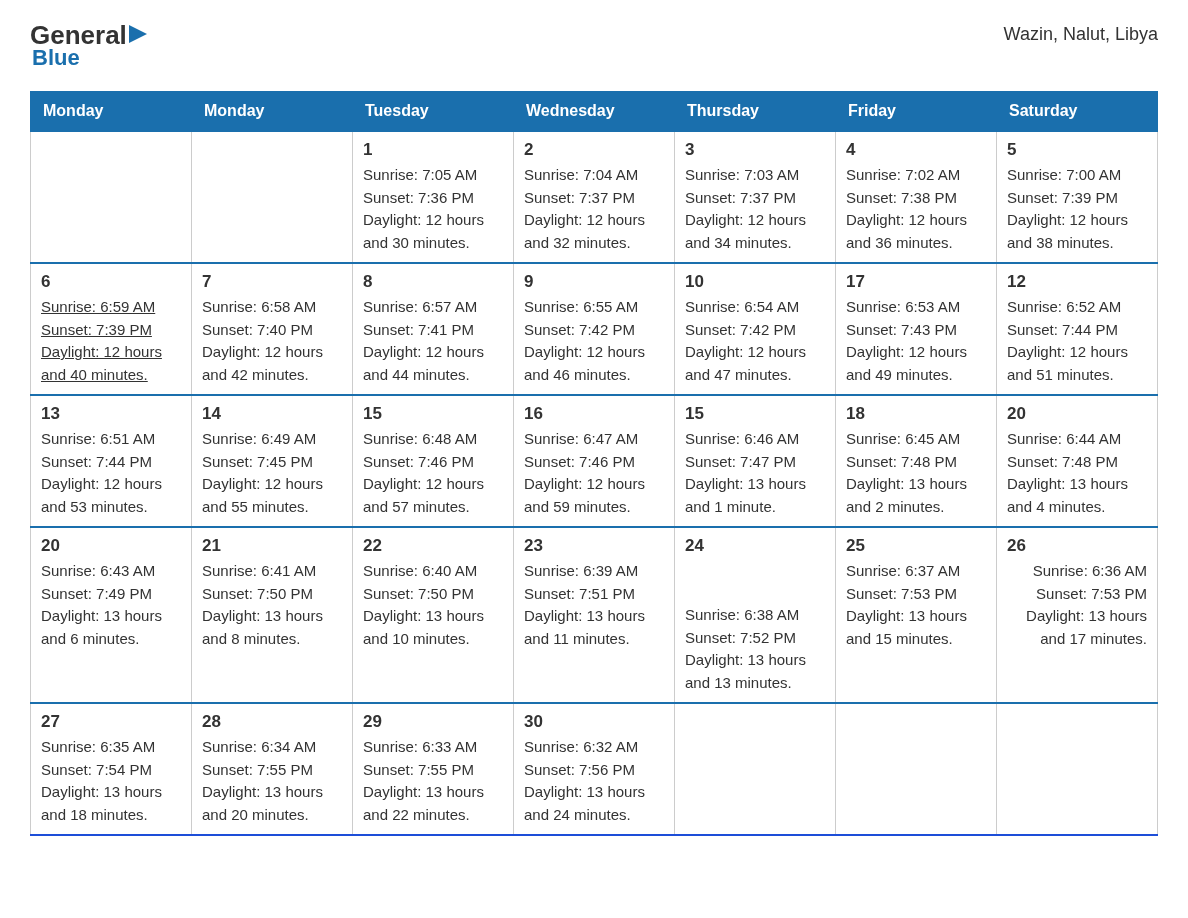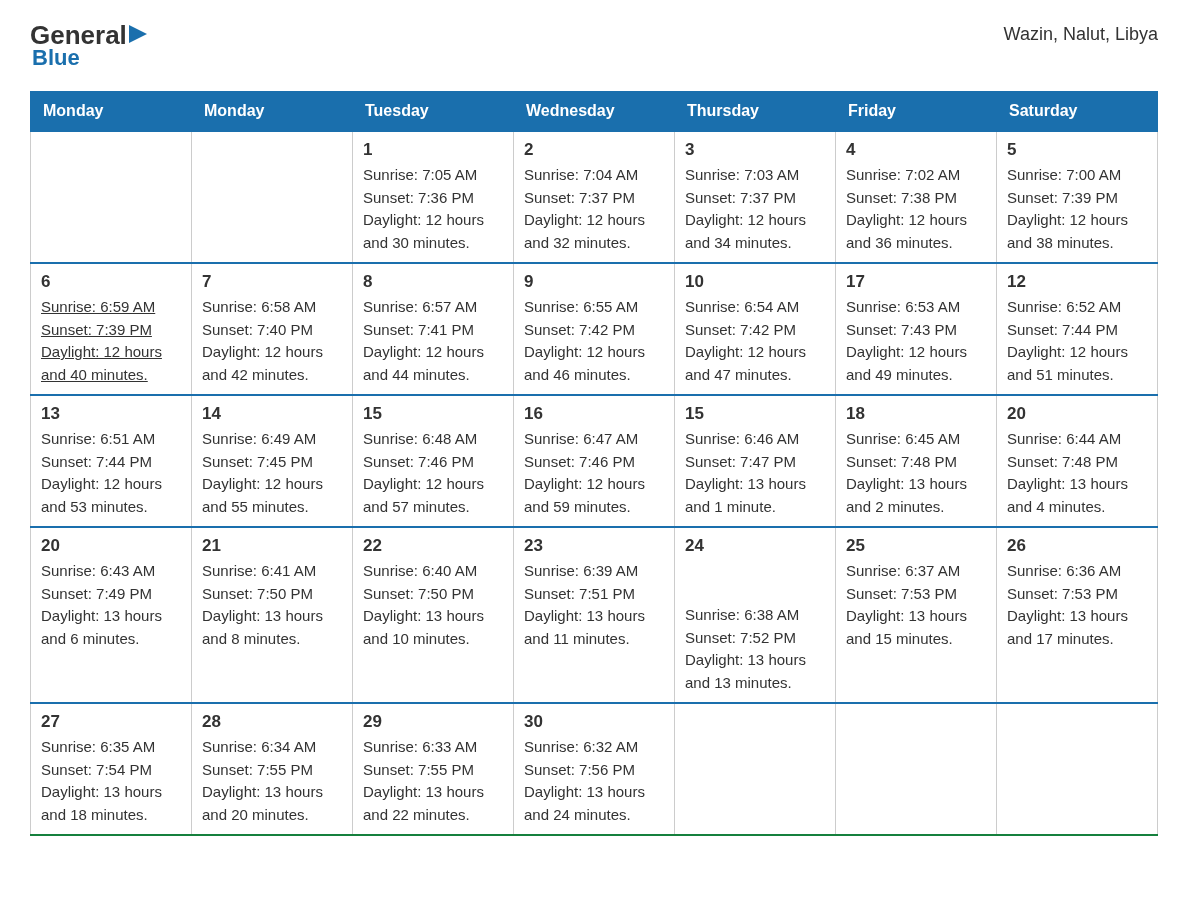--- a/index.html
+++ b/index.html
@@ -307,7 +307,7 @@
         </td>
         <td>
           <span class="day-number">26</span>
-          <div class="day-info" style="white-space: pre-line;">Sunrise: 6:36 AM
+          <div class="day-info" style="white-space: pre-line; text-align: right;">Sunrise: 6:36 AM
 Sunset: 7:53 PM
 Daylight: 13 hours
 and 17 minutes.</div>

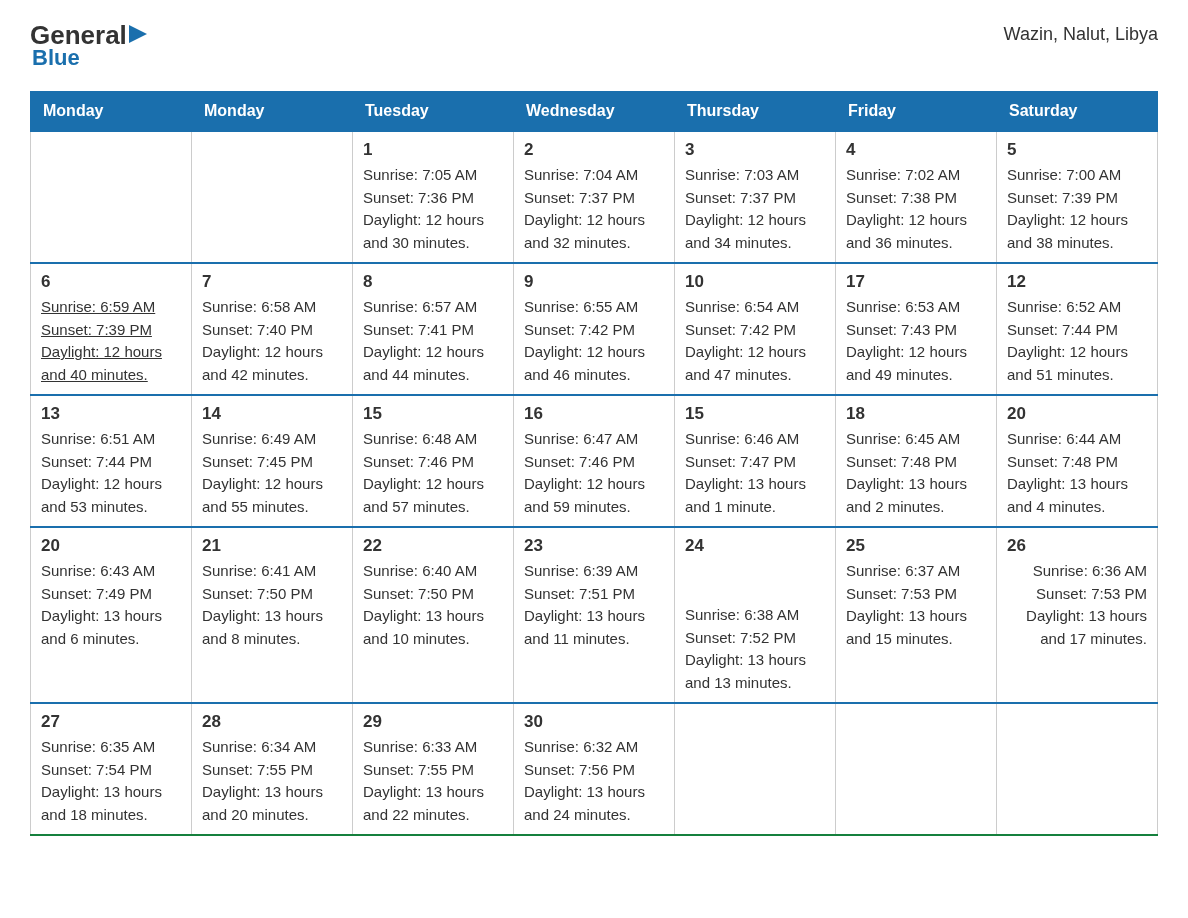--- a/index.html
+++ b/index.html
@@ -83,7 +83,7 @@
       background: #fff;
     }
     tbody tr:last-child td {
-      border-bottom: 2px solid #15803d;
+      border-bottom: 2px solid #1d4ed8;
     }
   </style>
 </head>

